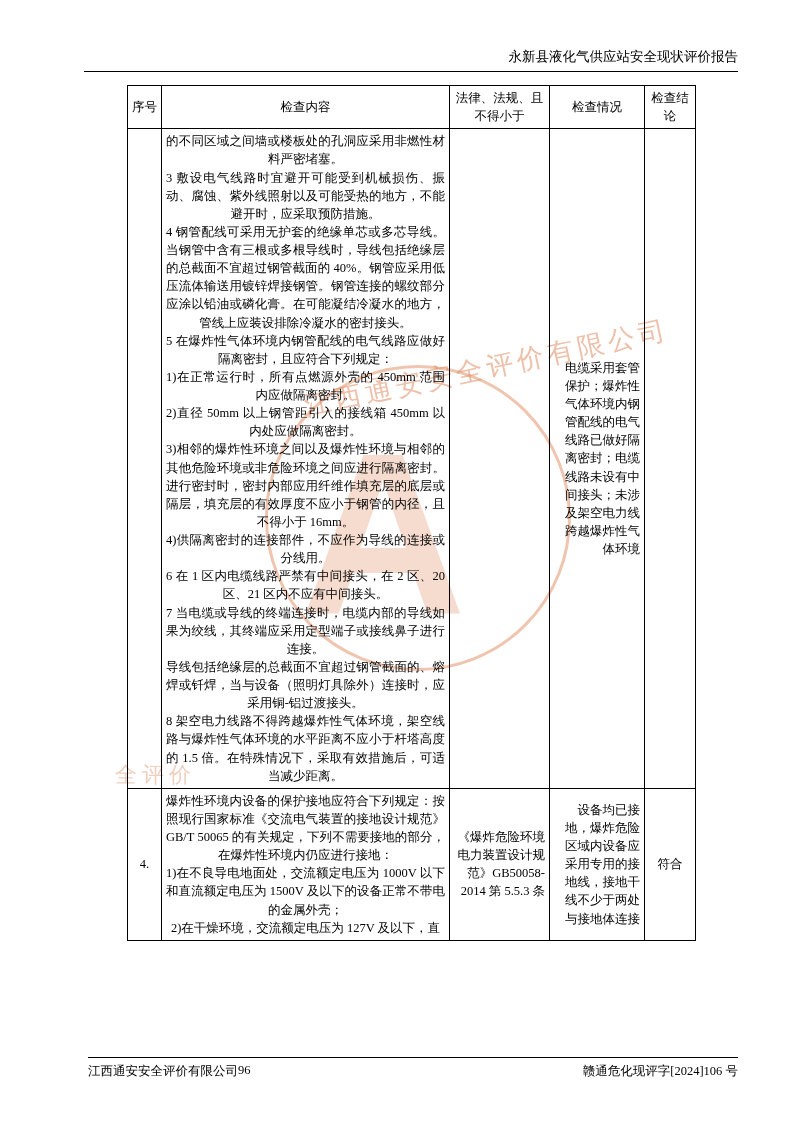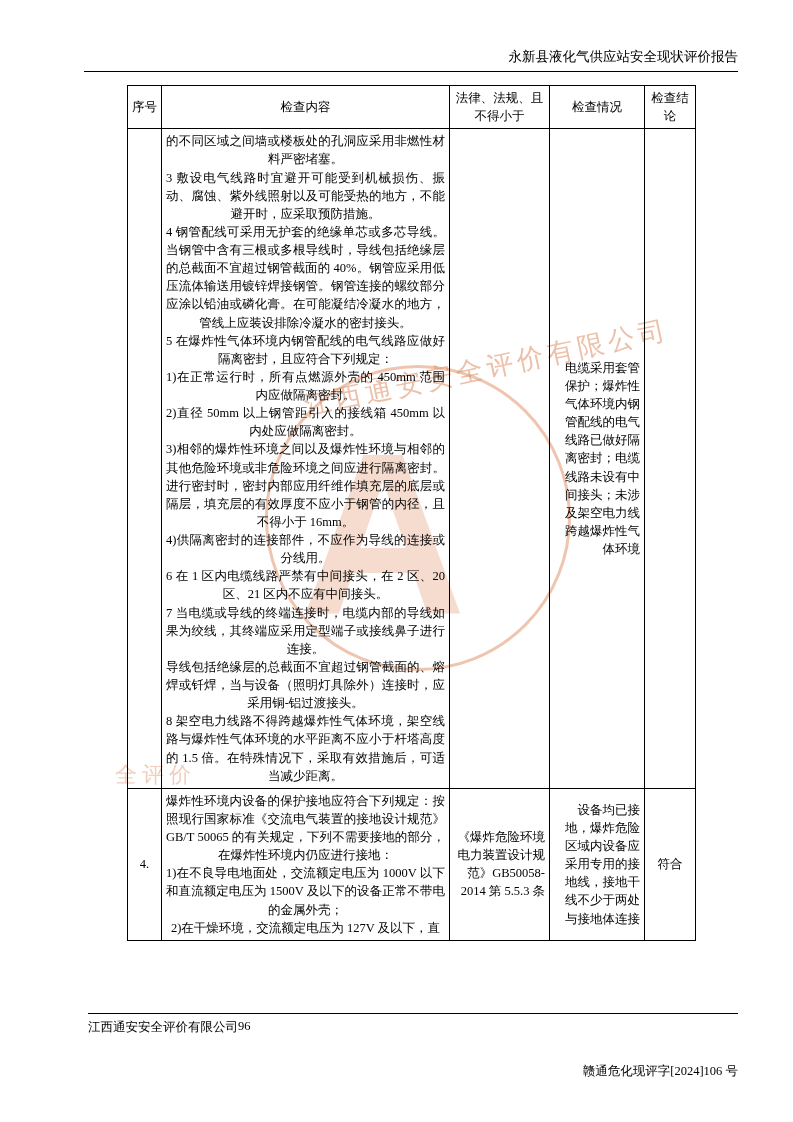--- a/index.html
+++ b/index.html
@@ -110,7 +110,7 @@
     font-size: 12.5px;
   }
   .footer-center { flex: 1; text-align: left; }
-  .footer-right { text-align: right; margin-top: 44px; }
+  .footer-right { text-align: right; }
 
   
   .table-wrap {

